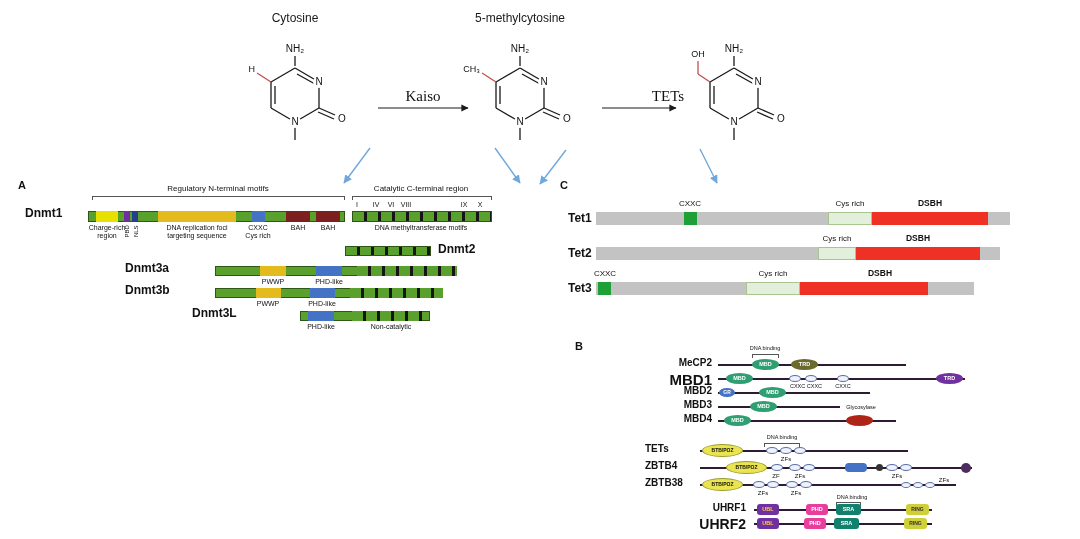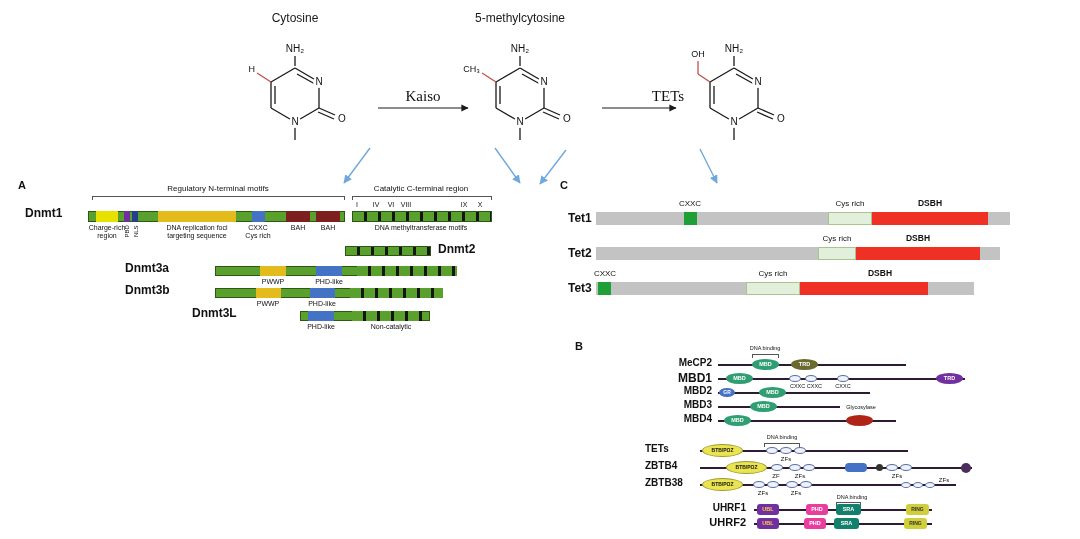--- a/index.html
+++ b/index.html
@@ -193,7 +193,7 @@
     <div class="shp" style="left: 791px; top: 359px; width: 27px; height: 11px; background: rgb(106, 106, 46); border-radius: 50%;">
       <div class="shptxt" style="font-size: 5.5px; color: rgb(255, 255, 255);">TRD</div>
     </div>
-    <div class="txt" style="top: 372px; font-size: 12px; font-weight: bold; right: 368px; text-align: right;">MBD1</div>
+    <div class="txt" style="top: 372px; font-size: 15px; font-weight: bold; right: 368px; text-align: right;">MBD1</div>
     <div class="shp" style="left: 718px; top: 378px; width: 247px; height: 2px; background: rgb(45, 27, 51);"></div>
     <div class="shp" style="left: 726px; top: 373px; width: 27px; height: 11px; background: rgb(47, 158, 114); border-radius: 50%;">
       <div class="shptxt" style="font-size: 5.5px; color: rgb(255, 255, 255);">MBD</div>

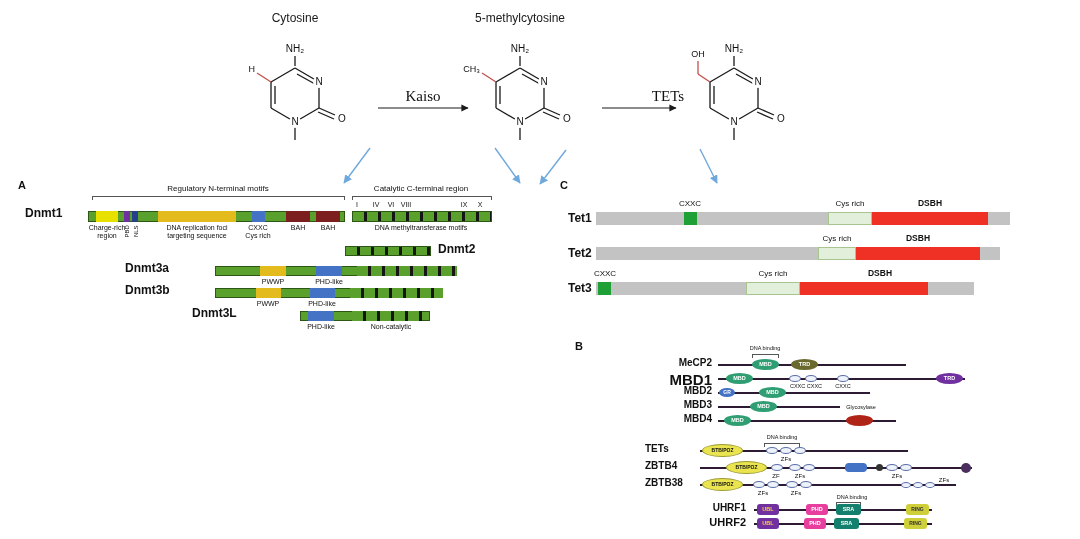--- a/index.html
+++ b/index.html
@@ -284,7 +284,7 @@
     <div class="shp" style="left: 906px; top: 504px; width: 23px; height: 11px; background: rgb(207, 207, 58); border-radius: 3px;">
       <div class="shptxt" style="font-size: 5px; color: rgb(51, 51, 51);">RING</div>
     </div>
-    <div class="txt" style="top: 517px; font-size: 11px; font-weight: bold; right: 334px; text-align: right;">UHRF2</div>
+    <div class="txt" style="top: 517px; font-size: 14px; font-weight: bold; right: 334px; text-align: right;">UHRF2</div>
     <div class="shp" style="left: 754px; top: 523px; width: 178px; height: 2px; background: rgb(45, 27, 51);"></div>
     <div class="shp" style="left: 757px; top: 518px; width: 22px; height: 11px; background: rgb(112, 48, 160); border-radius: 3px;">
       <div class="shptxt" style="font-size: 5.5px; color: rgb(255, 210, 74);">UBL</div>

